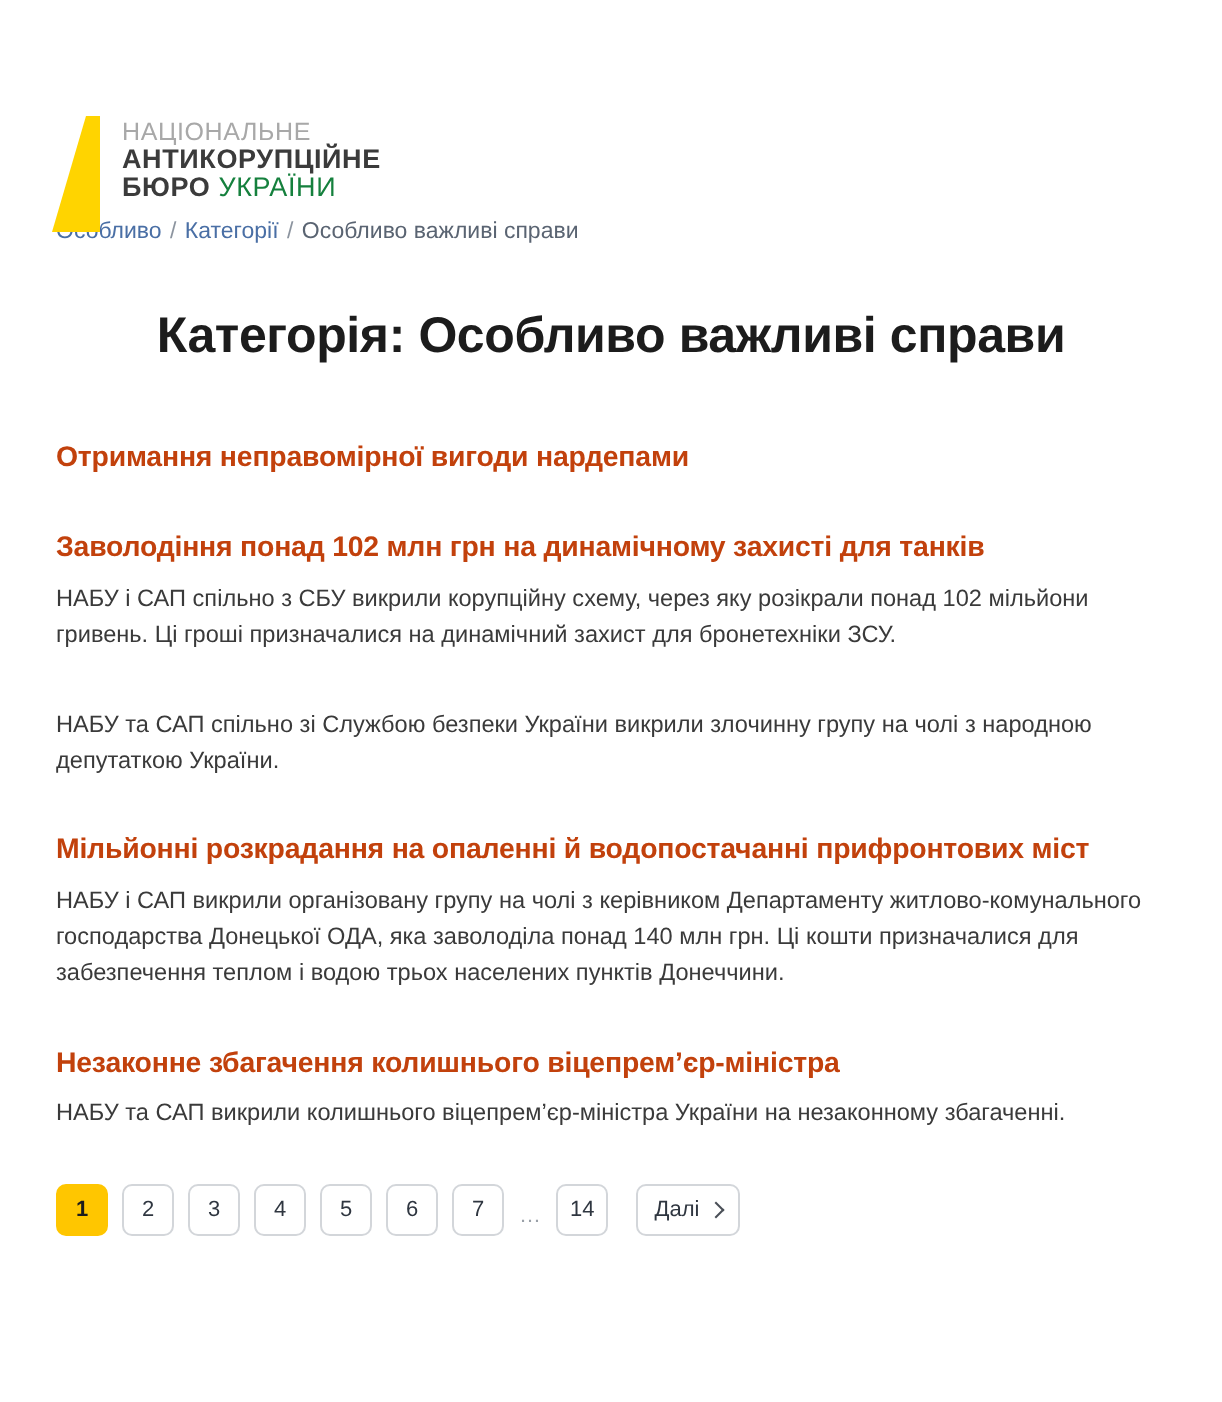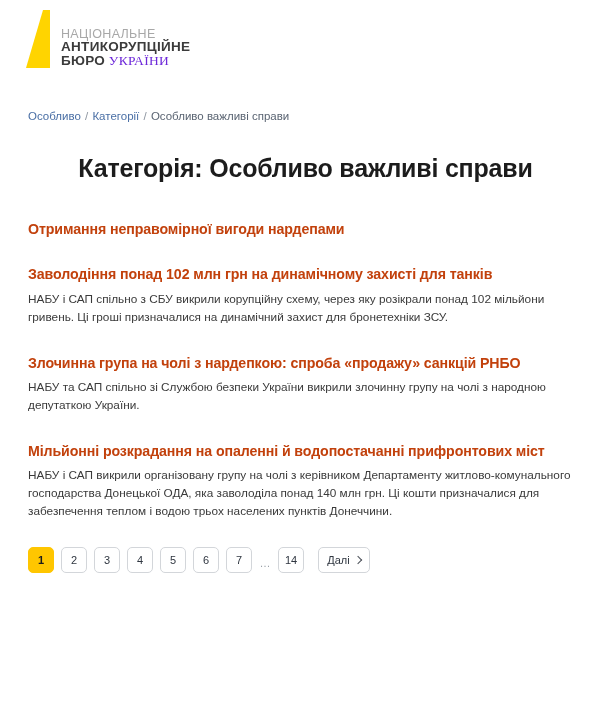--- a/index.html
+++ b/index.html
@@ -25,9 +25,10 @@
   }
   .logo {
     display: flex;
-    align-items: flex-end;
+    align-items: flex-start;
     gap: 9px;
     text-decoration: none;
+    margin-top: 48px;
   }
   .logo-mark {
     width: 26px;

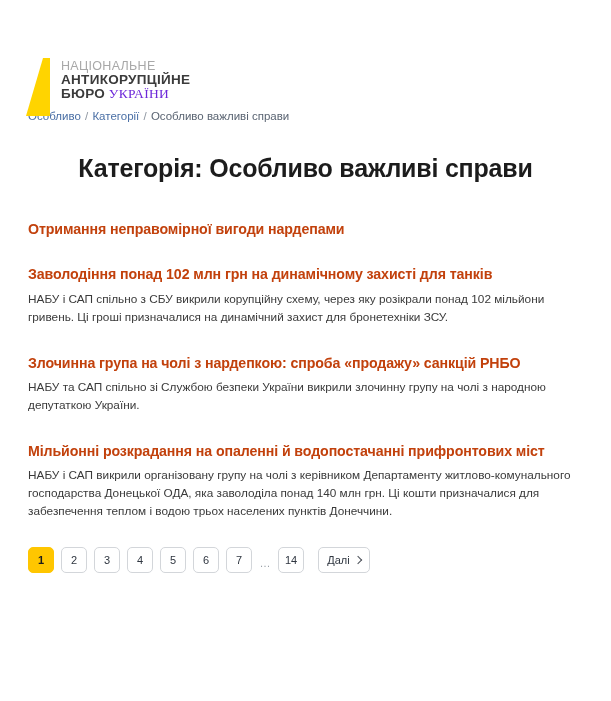--- a/index.html
+++ b/index.html
@@ -68,9 +68,8 @@
     font-weight: 700;
   }
   .logo-line-3 .light {
-    color: #6d28d9;
+    color: #15803d;
     font-weight: 400;
-    font-family: Liberation Serif, serif;
   }
 
   

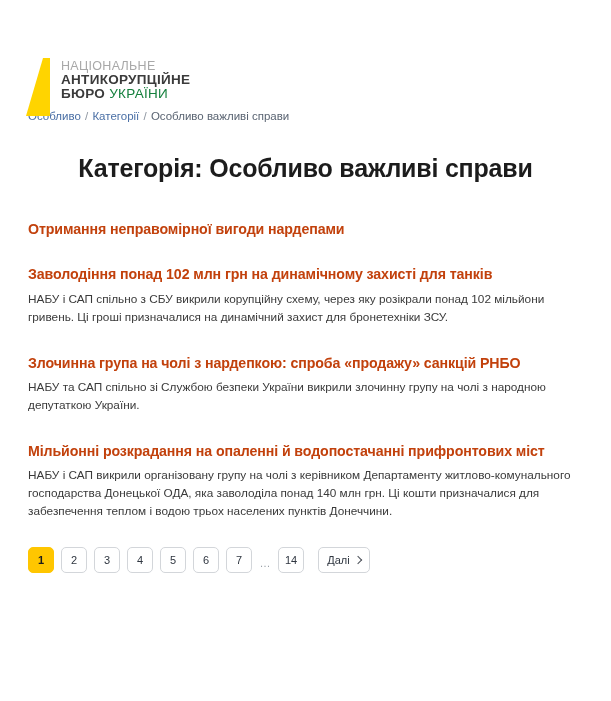--- a/index.html
+++ b/index.html
@@ -251,9 +251,6 @@
   </article>
 
   <article class="article">
-    <h2 class="article-title">
-      <a href="#">Злочинна група на чолі з нардепкою: спроба «продажу» санкцій РНБО</a>
-    </h2>
     <p class="article-excerpt">НАБУ та САП спільно зі Службою безпеки України викрили злочинну групу на чолі з народною депутаткою України.</p>
   </article>
 

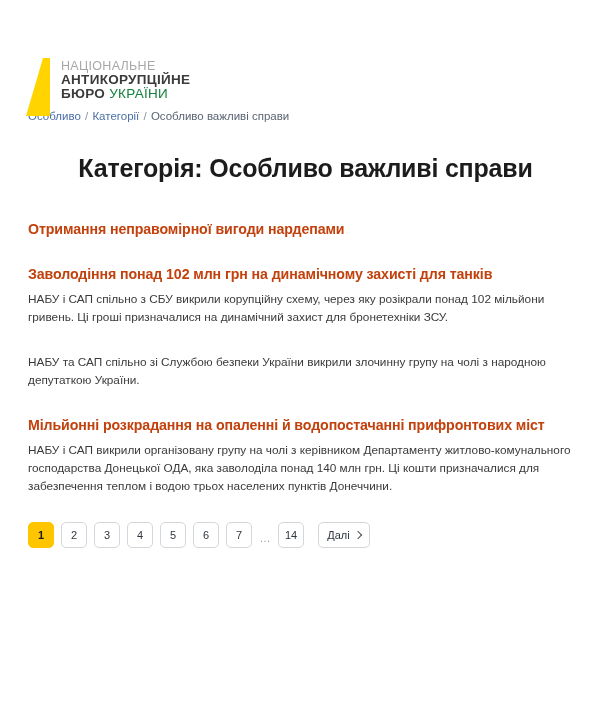--- a/index.html
+++ b/index.html
@@ -261,6 +261,12 @@
     <p class="article-excerpt">НАБУ і САП викрили організовану групу на чолі з керівником Департаменту житлово-комунального господарства Донецької ОДА, яка заволоділа понад 140 млн грн. Ці кошти призначалися для забезпечення теплом і водою трьох населених пунктів Донеччини.</p>
   </article>
 
+  <article class="article">
+    <h2 class="article-title">
+      <a href="#">Незаконне збагачення колишнього віцепрем’єр-міністра</a>
+    </h2>
+    <p class="article-excerpt">НАБУ та САП викрили колишнього віцепрем’єр-міністра України на незаконному збагаченні.</p>
+  </article>
 
 </main>
 

